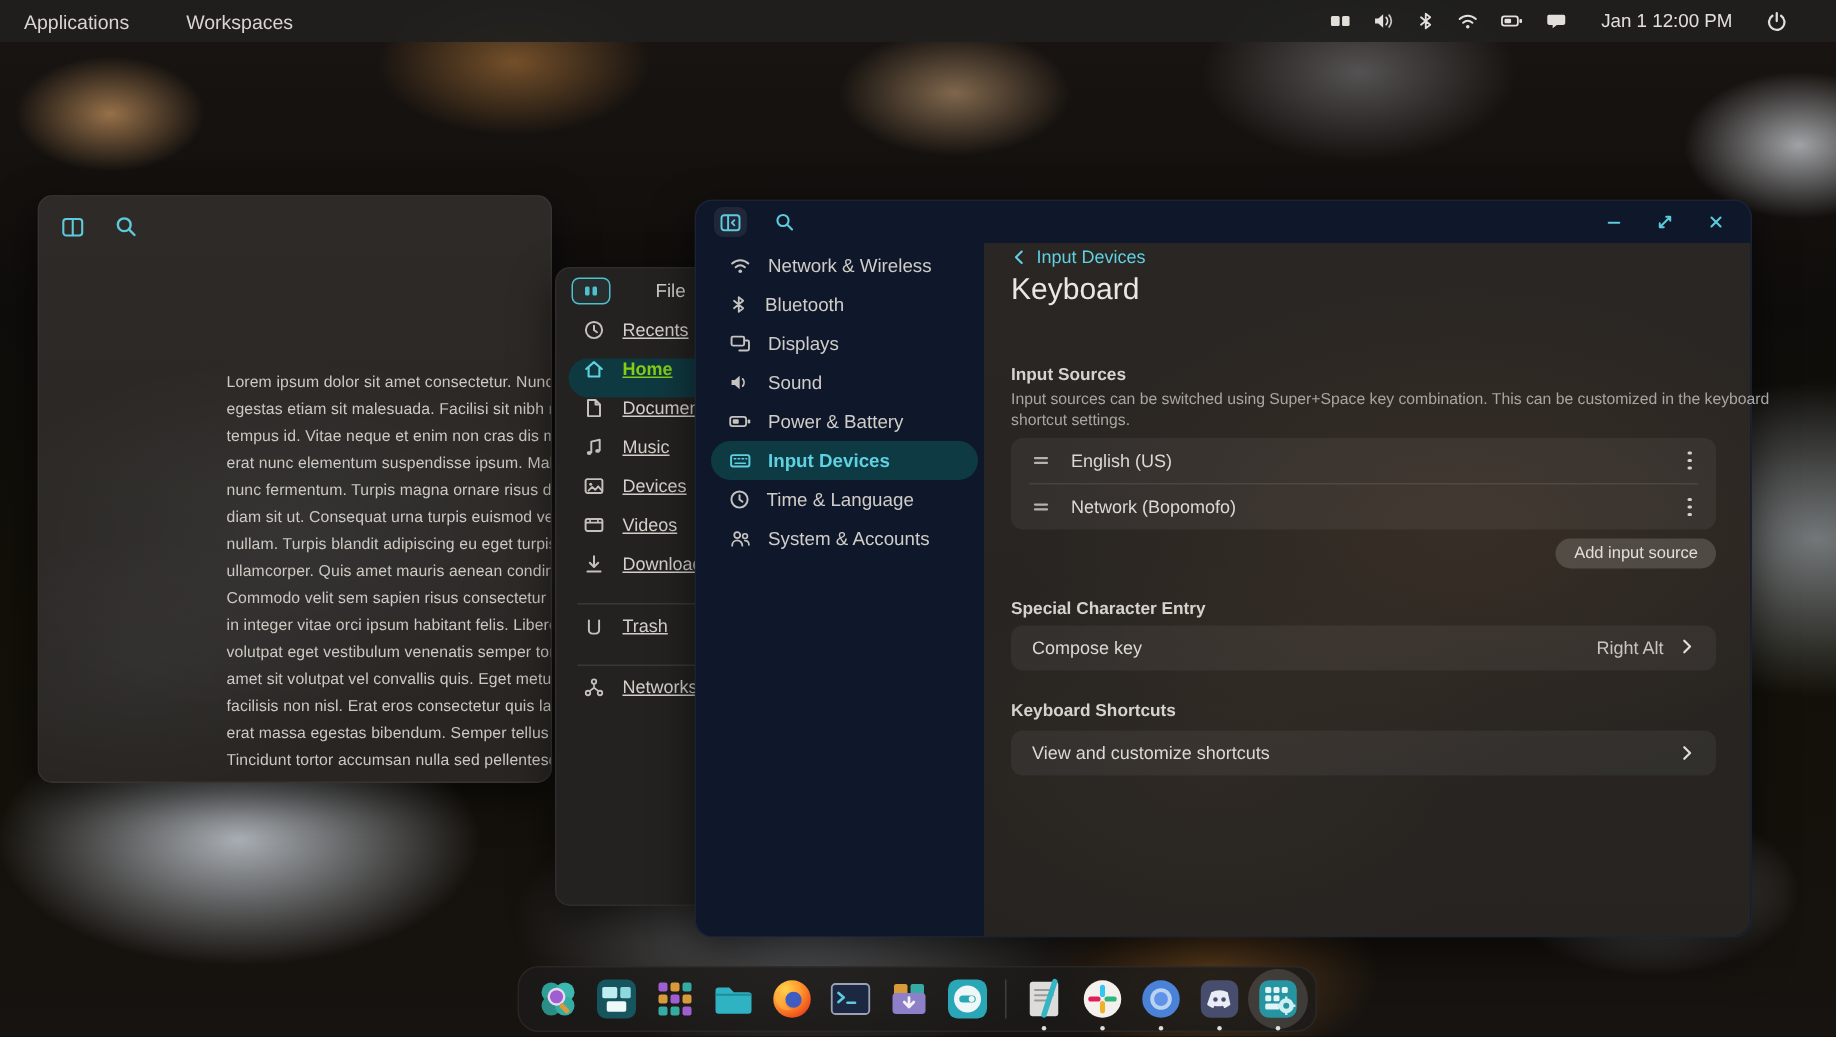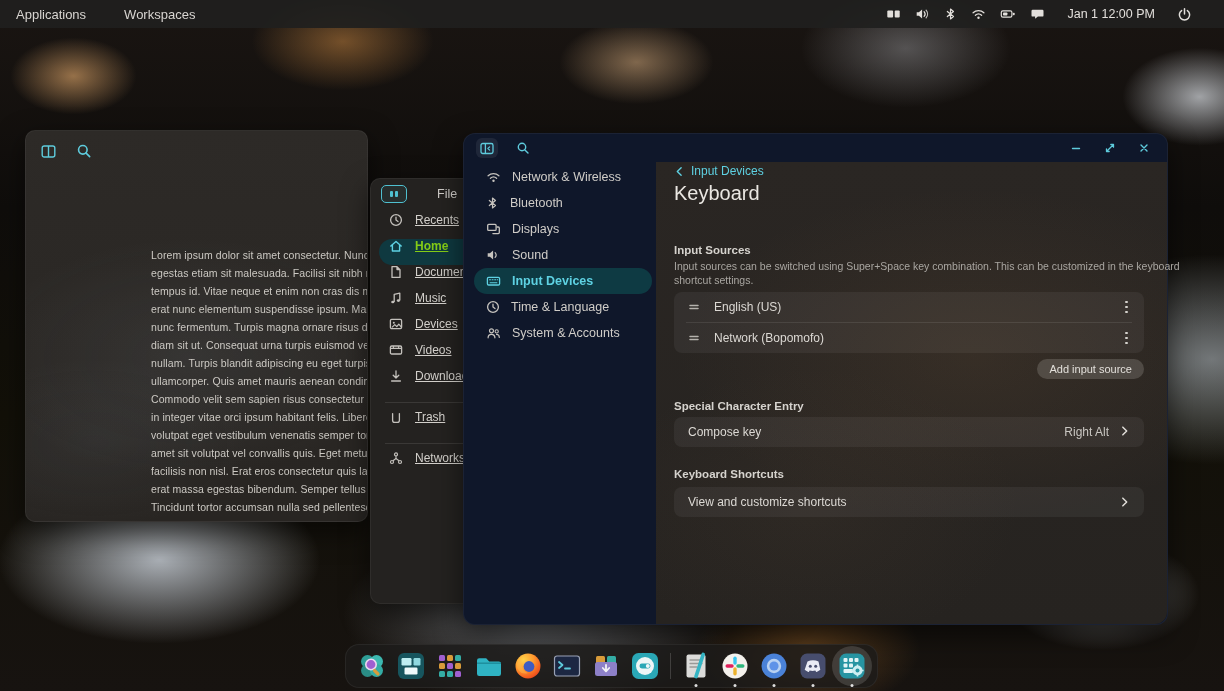--- a/index.html
+++ b/index.html
@@ -359,6 +359,14 @@
           <path d="M8.6 4.6a3.6 3.6 0 0 1 0 4.8" fill="none" stroke="currentColor" stroke-width="1.2" stroke-linecap="round"></path>
         </svg>
       <span>Sound</span>
+    </div>
+    <div class="ss-item">
+      <svg class="ic" width="15" height="14" viewBox="0 0 15 14">
+          <rect x="0.8" y="3.9" width="10.6" height="6.2" rx="1.6" fill="none" stroke="currentColor" stroke-width="1.2"></rect>
+          <rect x="12.4" y="5.7" width="1.8" height="2.6" rx="0.7" fill="currentColor"></rect>
+          <rect x="2.5" y="5.5" width="4" height="3" rx="0.8" fill="currentColor"></rect>
+        </svg>
+      <span>Power &amp; Battery</span>
     </div>
     <div class="ss-item sel">
       <svg class="ic" width="15" height="14" viewBox="0 0 14 14">

